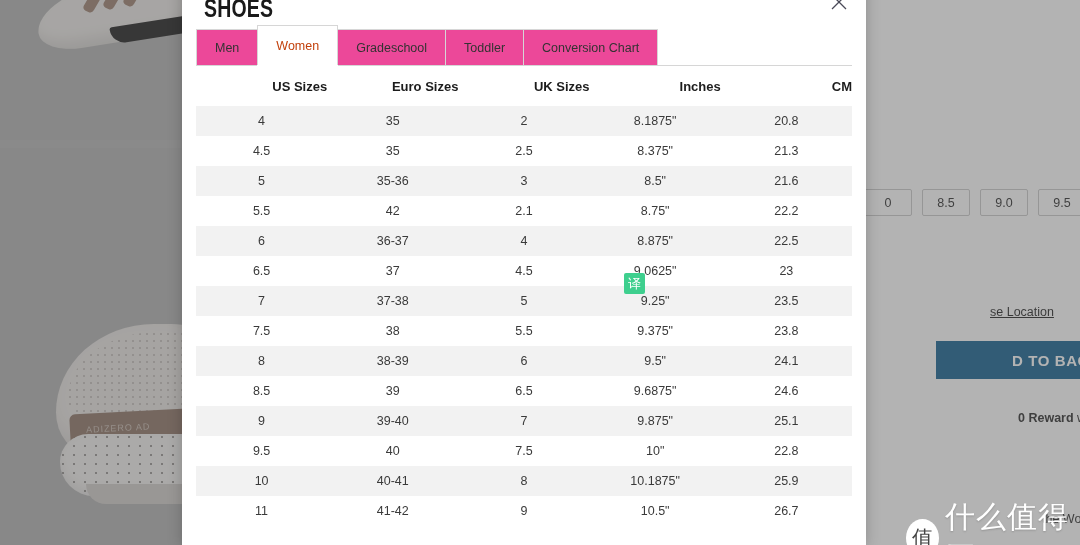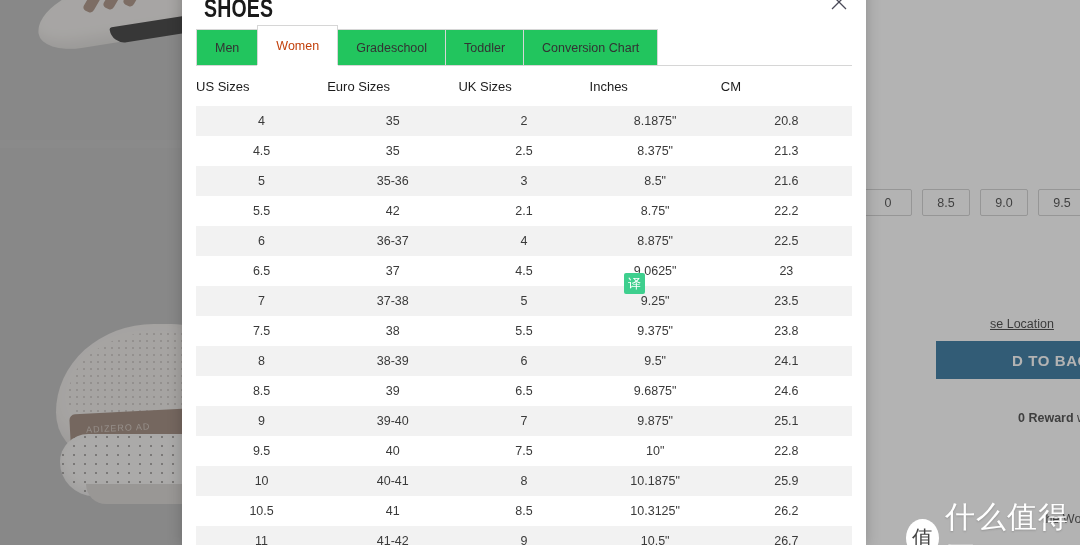--- a/index.html
+++ b/index.html
@@ -280,7 +280,7 @@
     justify-content: center;
     font-size: 12.5px;
     color: #333333;
-    background: #22c55e;
+    background: #ec4899;
     border: 1px solid #d6d6d6;
     border-bottom: none;
     margin-right: -1px;

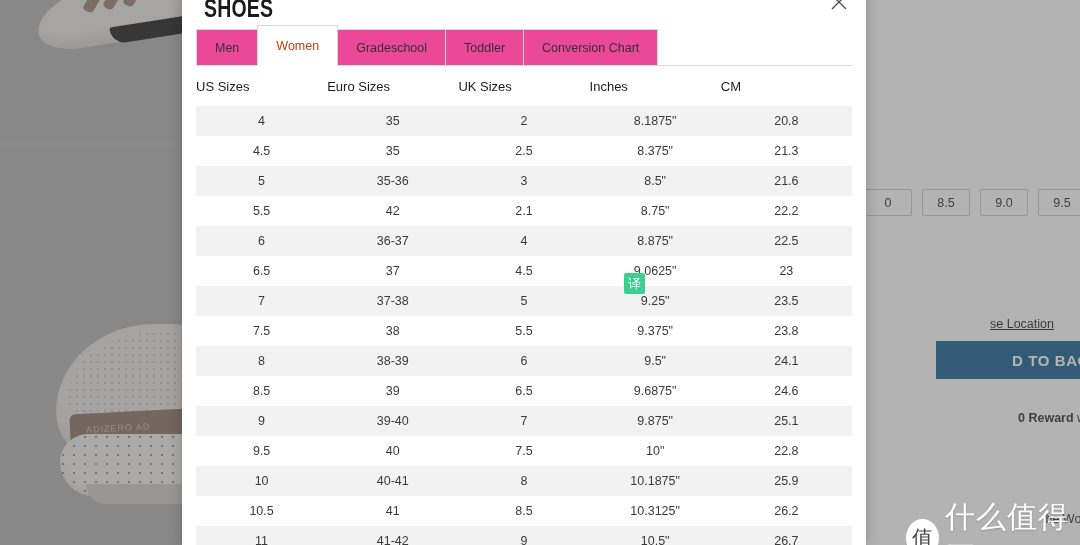--- a/index.html
+++ b/index.html
@@ -315,10 +315,10 @@
   }
   table.size-table th {
     font-size: 13px;
-    font-weight: normal;
+    font-weight: bold;
     color: #1c1c1c;
     padding: 13px 0 12px;
-    text-align: left;
+    text-align: right;
     background: #ffffff;
   }
   table.size-table td {

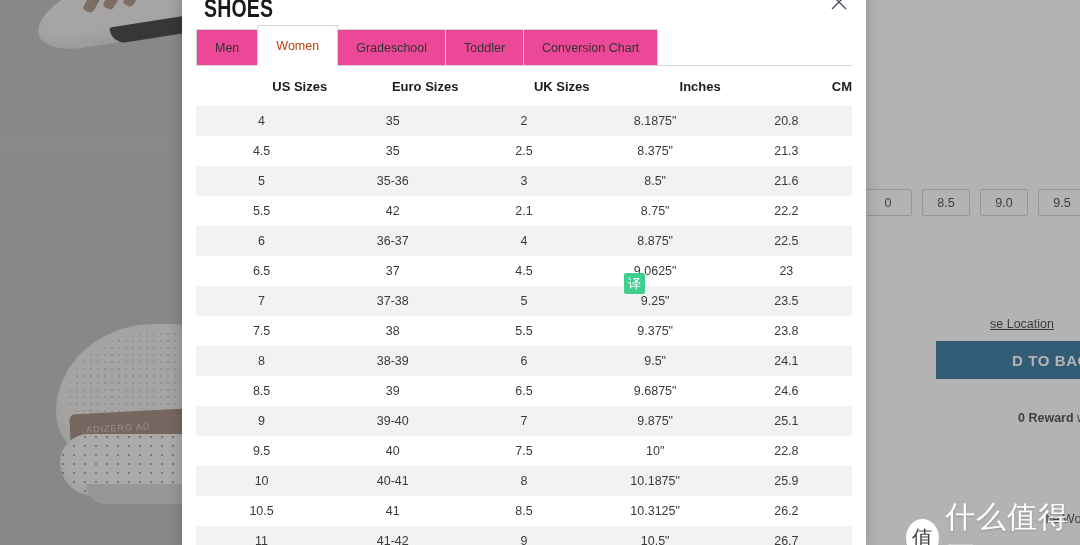--- a/index.html
+++ b/index.html
@@ -172,7 +172,7 @@
   .choose-location {
     position: absolute;
     left: 808px;
-    top: 317px;
+    top: 305px;
     font-size: 12.5px;
     color: #1f1f1f;
     text-decoration: underline;

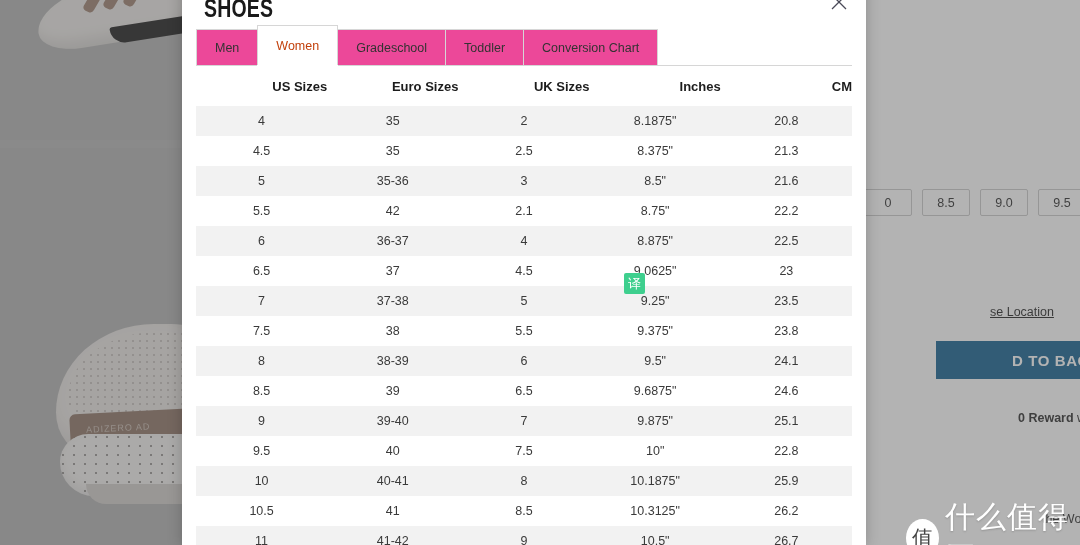--- a/index.html
+++ b/index.html
@@ -556,13 +556,6 @@
             <td>25.9</td>
           </tr>
           <tr>
-            <td>10.5</td>
-            <td>41</td>
-            <td>8.5</td>
-            <td>10.3125"</td>
-            <td>26.2</td>
-          </tr>
-          <tr>
             <td>11</td>
             <td>41-42</td>
             <td>9</td>

